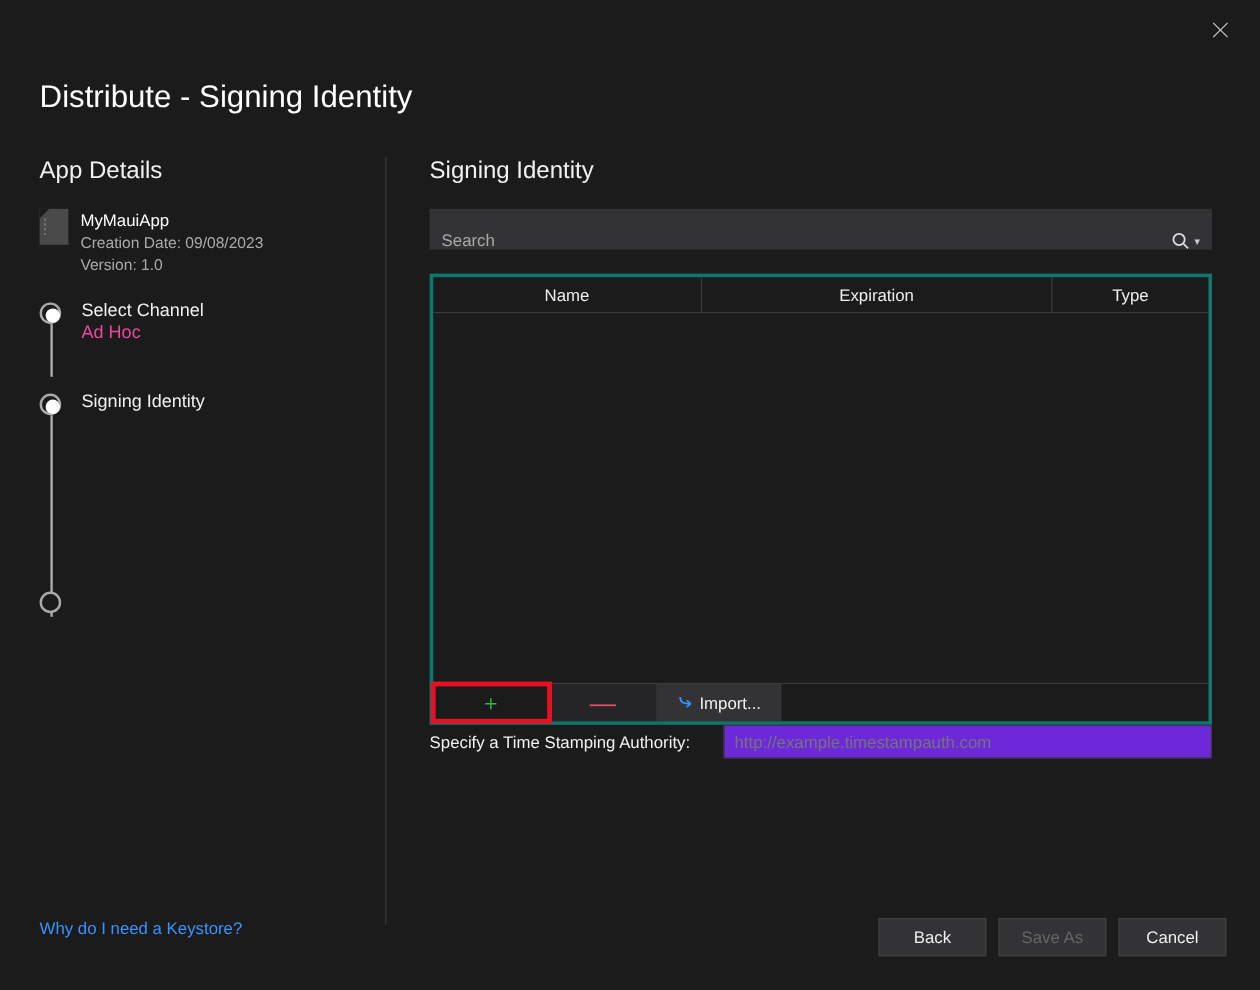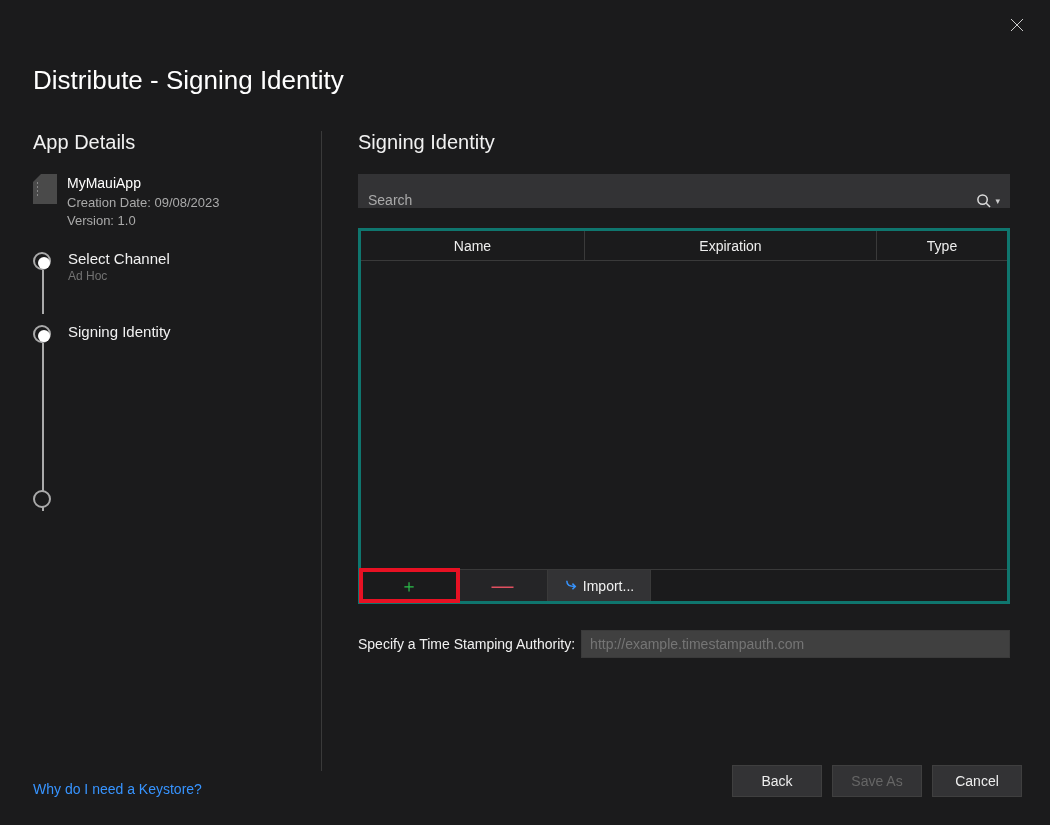--- a/index.html
+++ b/index.html
@@ -118,7 +118,7 @@
     .step-line.l1 { height: 44px; }
     .step-line.l2 { height: 168px; }
     .step-title { font-size: 15px; }
-    .step-sub { font-size: 12px; color: #737373; margin-top: 2px; }
+    .step-sub { font-size: 15px; color: #ec4899; margin-top: 2px; }
 
     .right-pane {
       flex: 1;

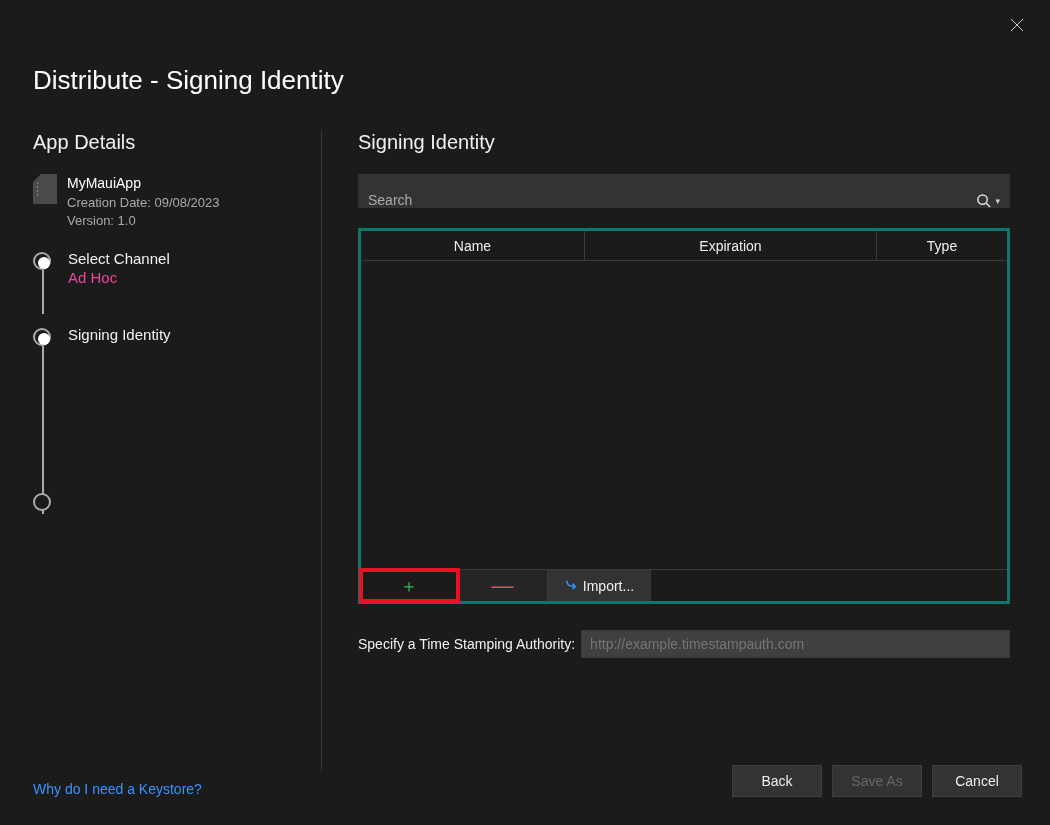--- a/index.html
+++ b/index.html
@@ -212,8 +212,7 @@
     .timestamp-row {
       display: flex;
       align-items: center;
-      gap: 6px;
-      margin-top: 26px;
+      gap: 28px;
       font-size: 14px;
     }
     .timestamp-input {

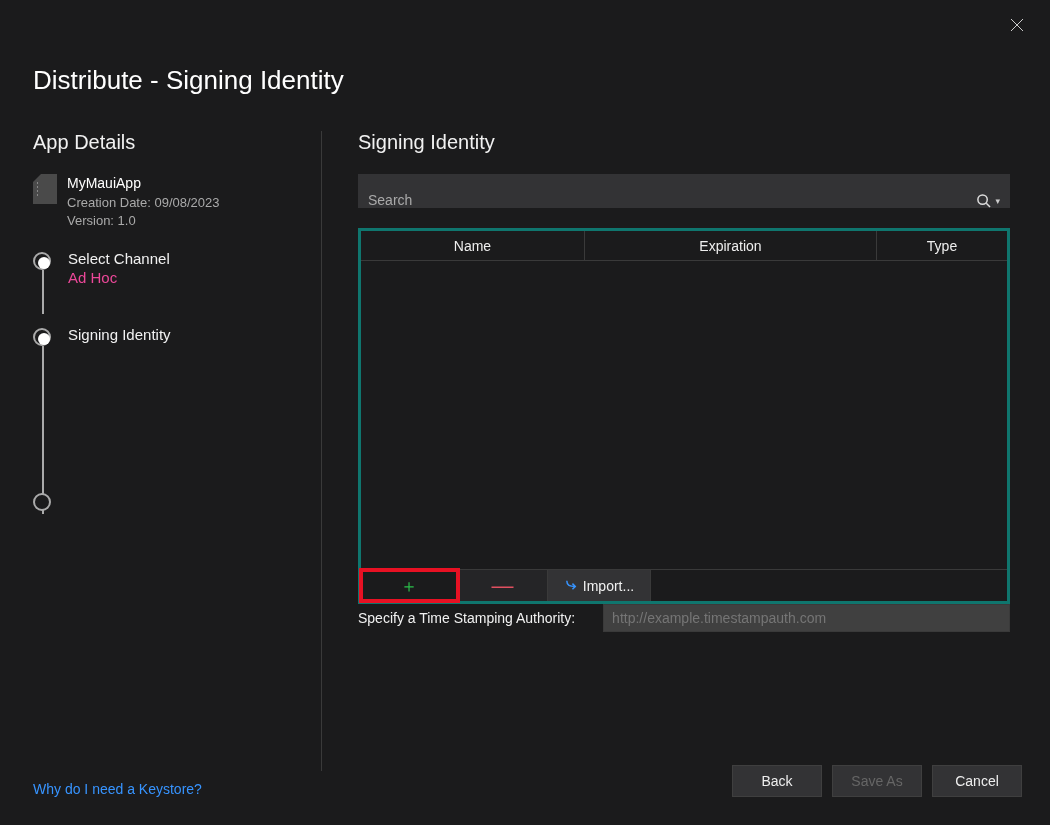--- a/index.html
+++ b/index.html
@@ -218,7 +218,7 @@
     .timestamp-input {
       flex: 1;
       height: 28px;
-      background: #404040;
+      background: #6d28d9;
       border: 1px solid #3a3a3a;
       color: #aaa;
       padding: 0 8px;

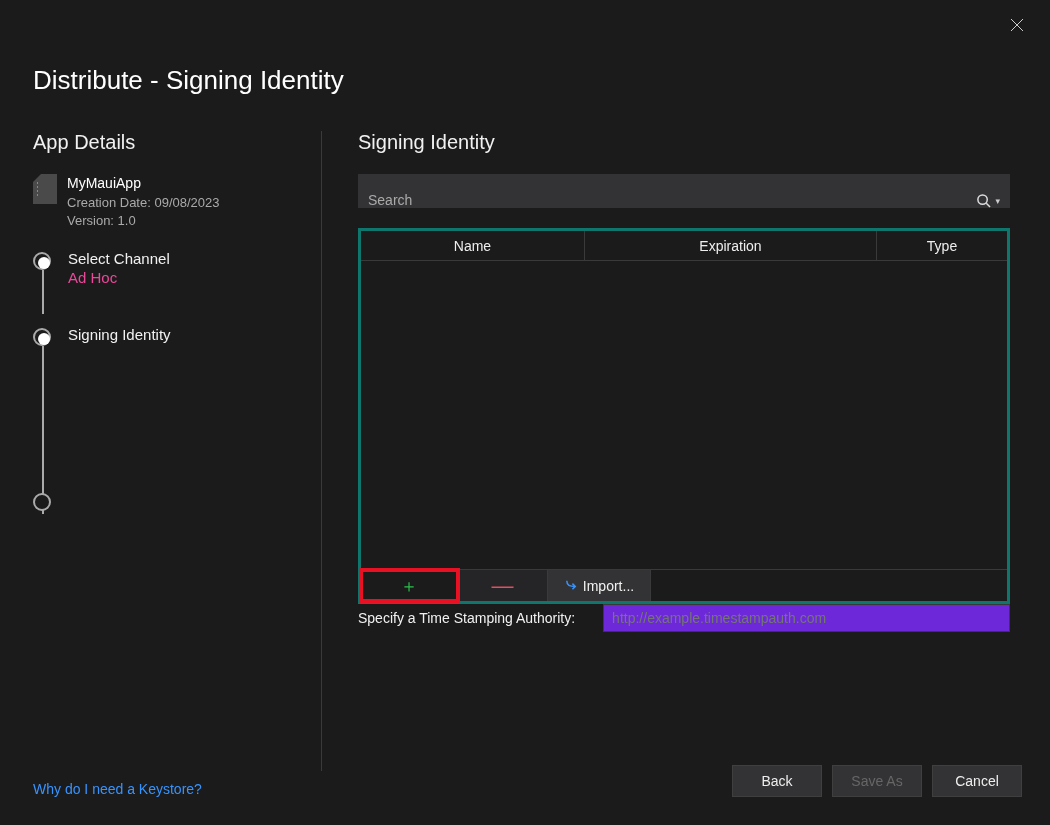--- a/index.html
+++ b/index.html
@@ -232,7 +232,7 @@
       left: 33px;
       right: 28px;
       display: flex;
-      align-items: flex-end;
+      align-items: flex-start;
       justify-content: space-between;
     }
     .footer-link {

